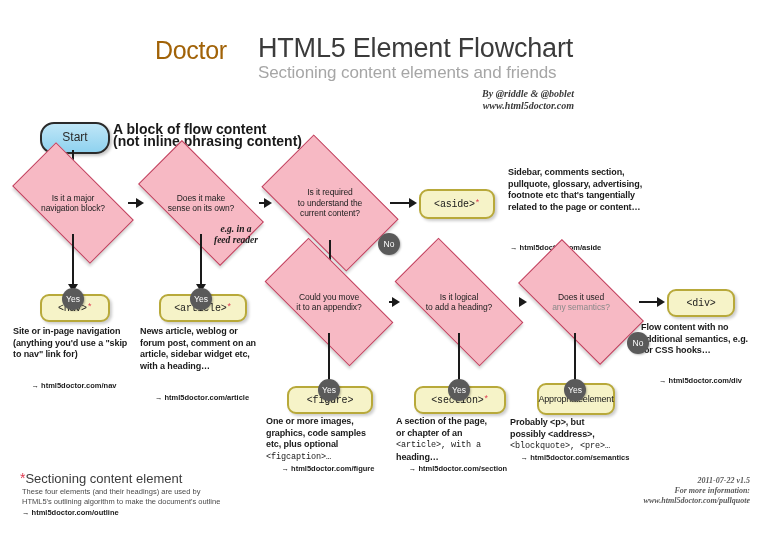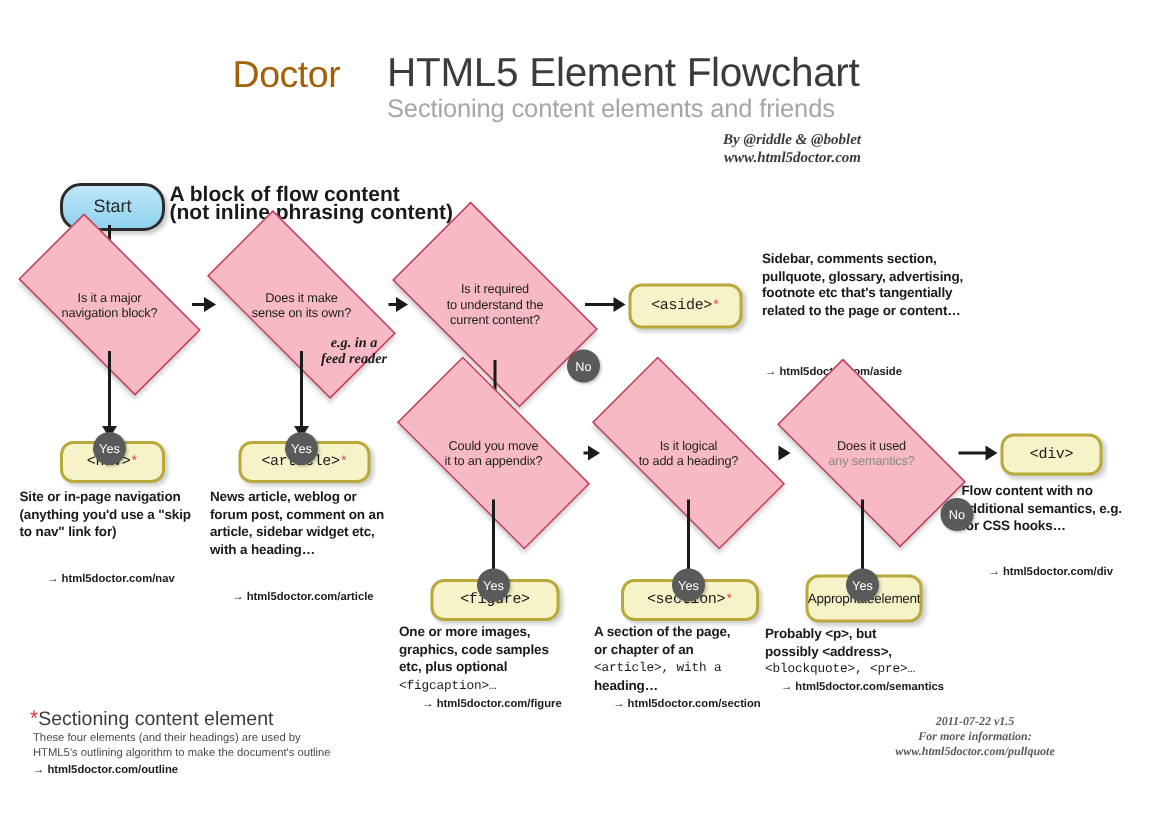--- a/index.html
+++ b/index.html
@@ -265,7 +265,7 @@
     right: 18px;
     top: 476px;
     width: 200px;
-    text-align: center;
+    text-align: right;
     font-family: "Liberation Serif", serif;
     font-style: italic;
     font-weight: bold;

